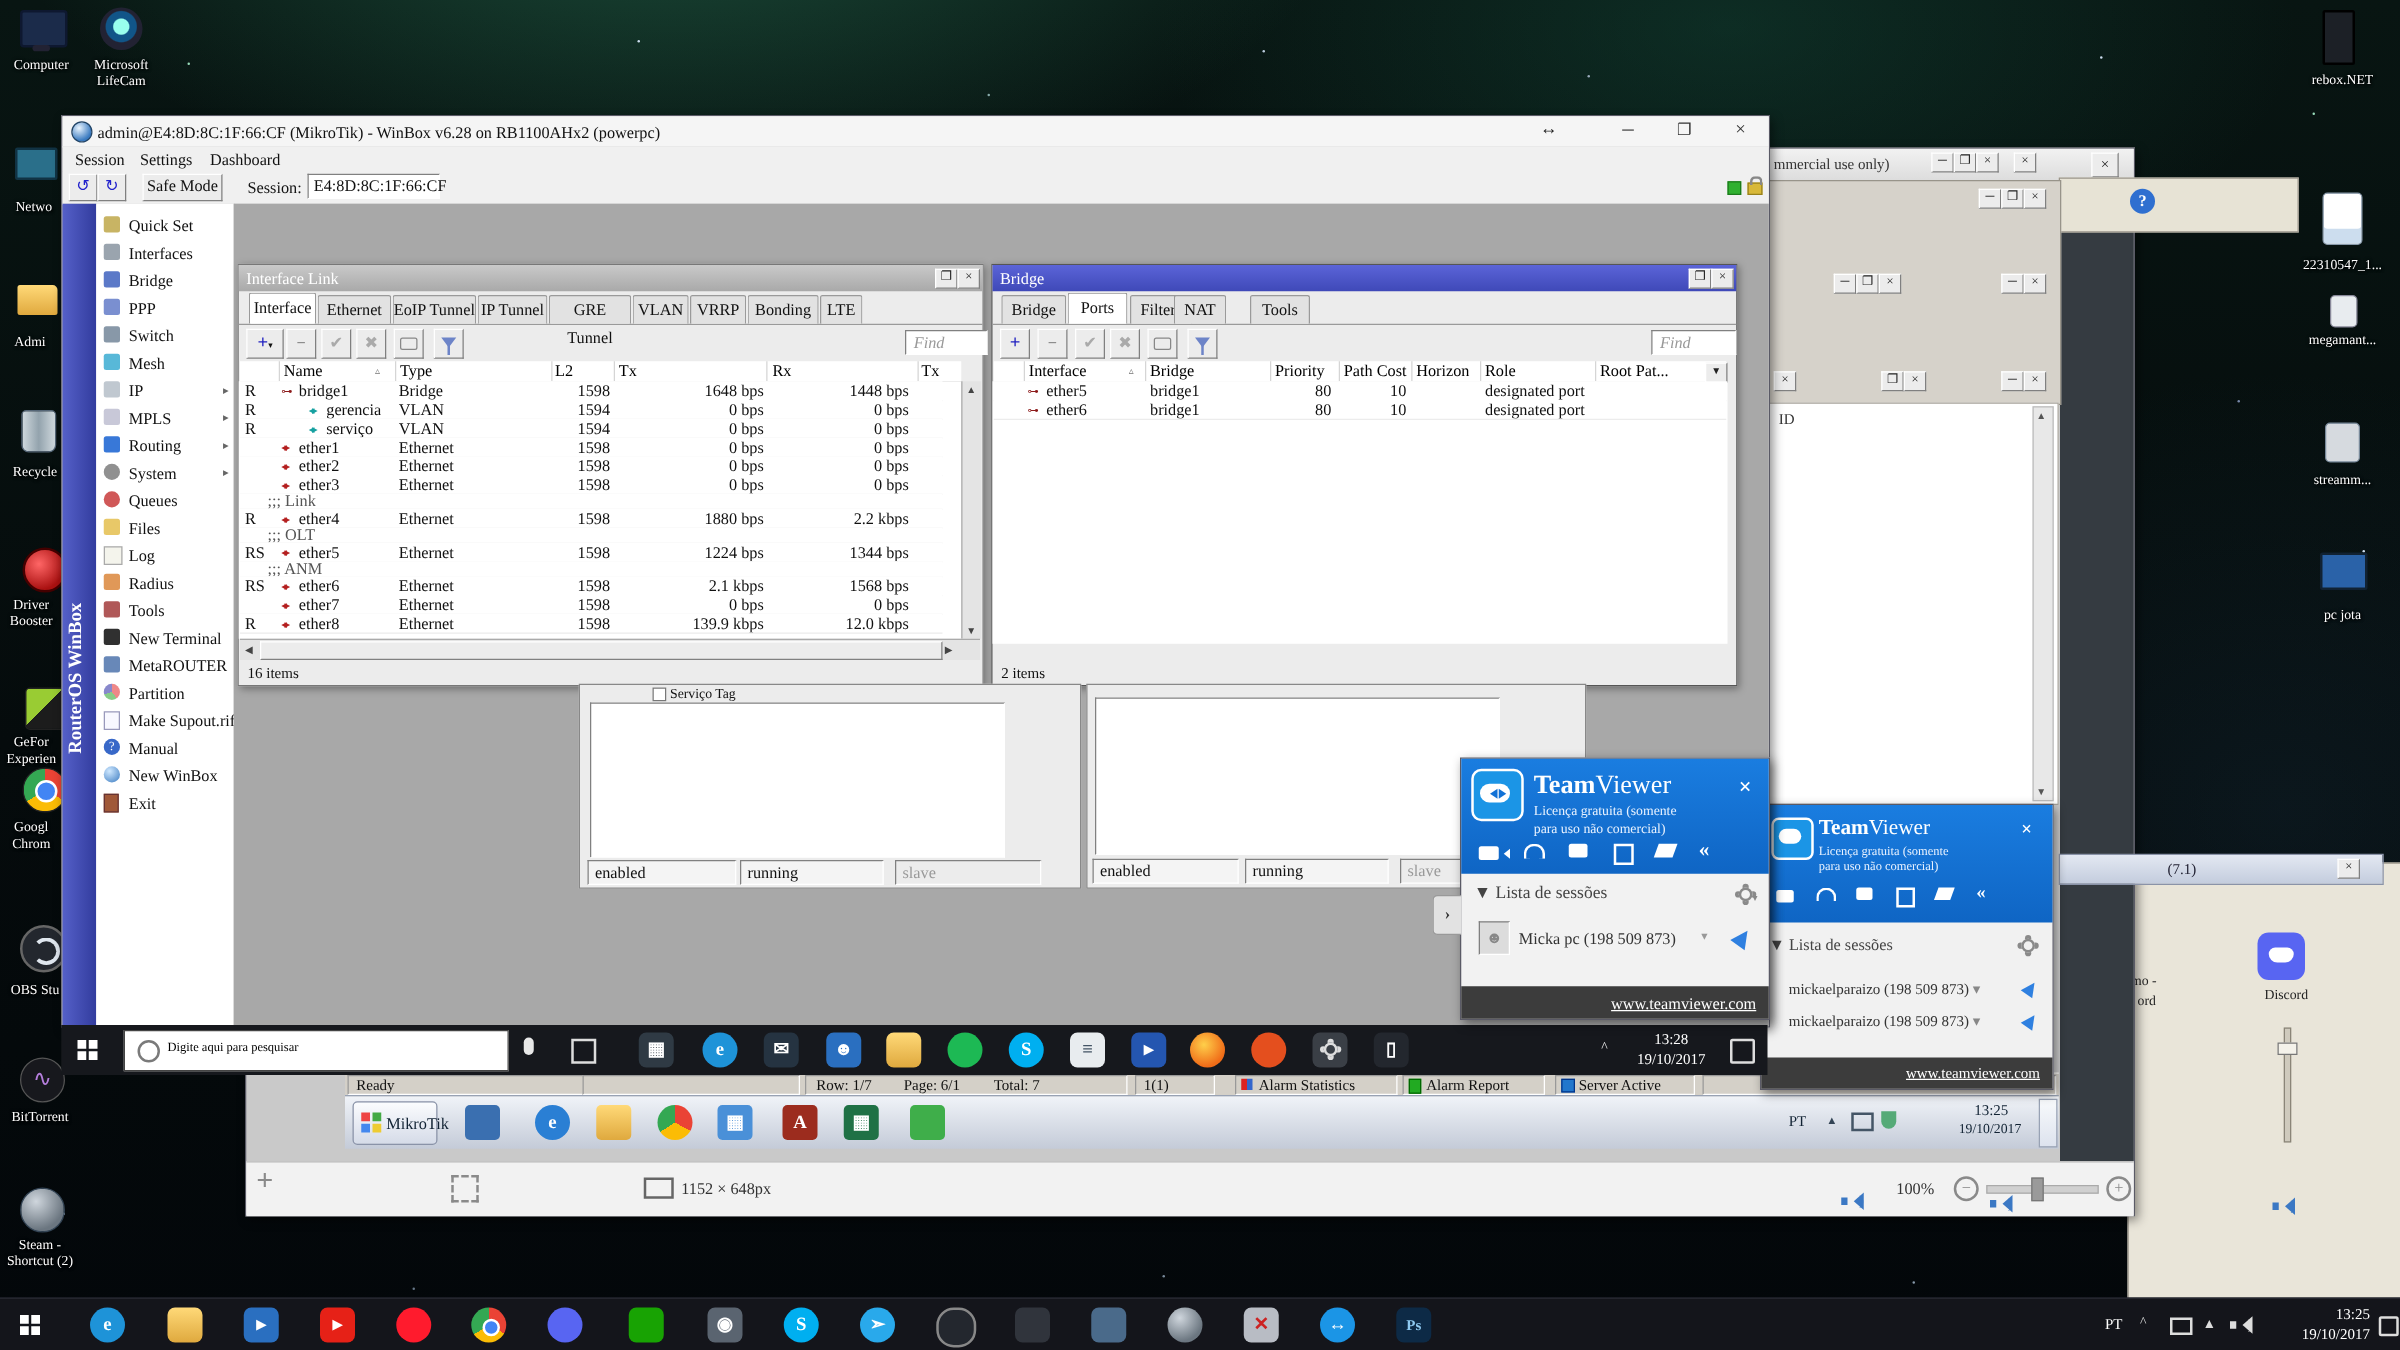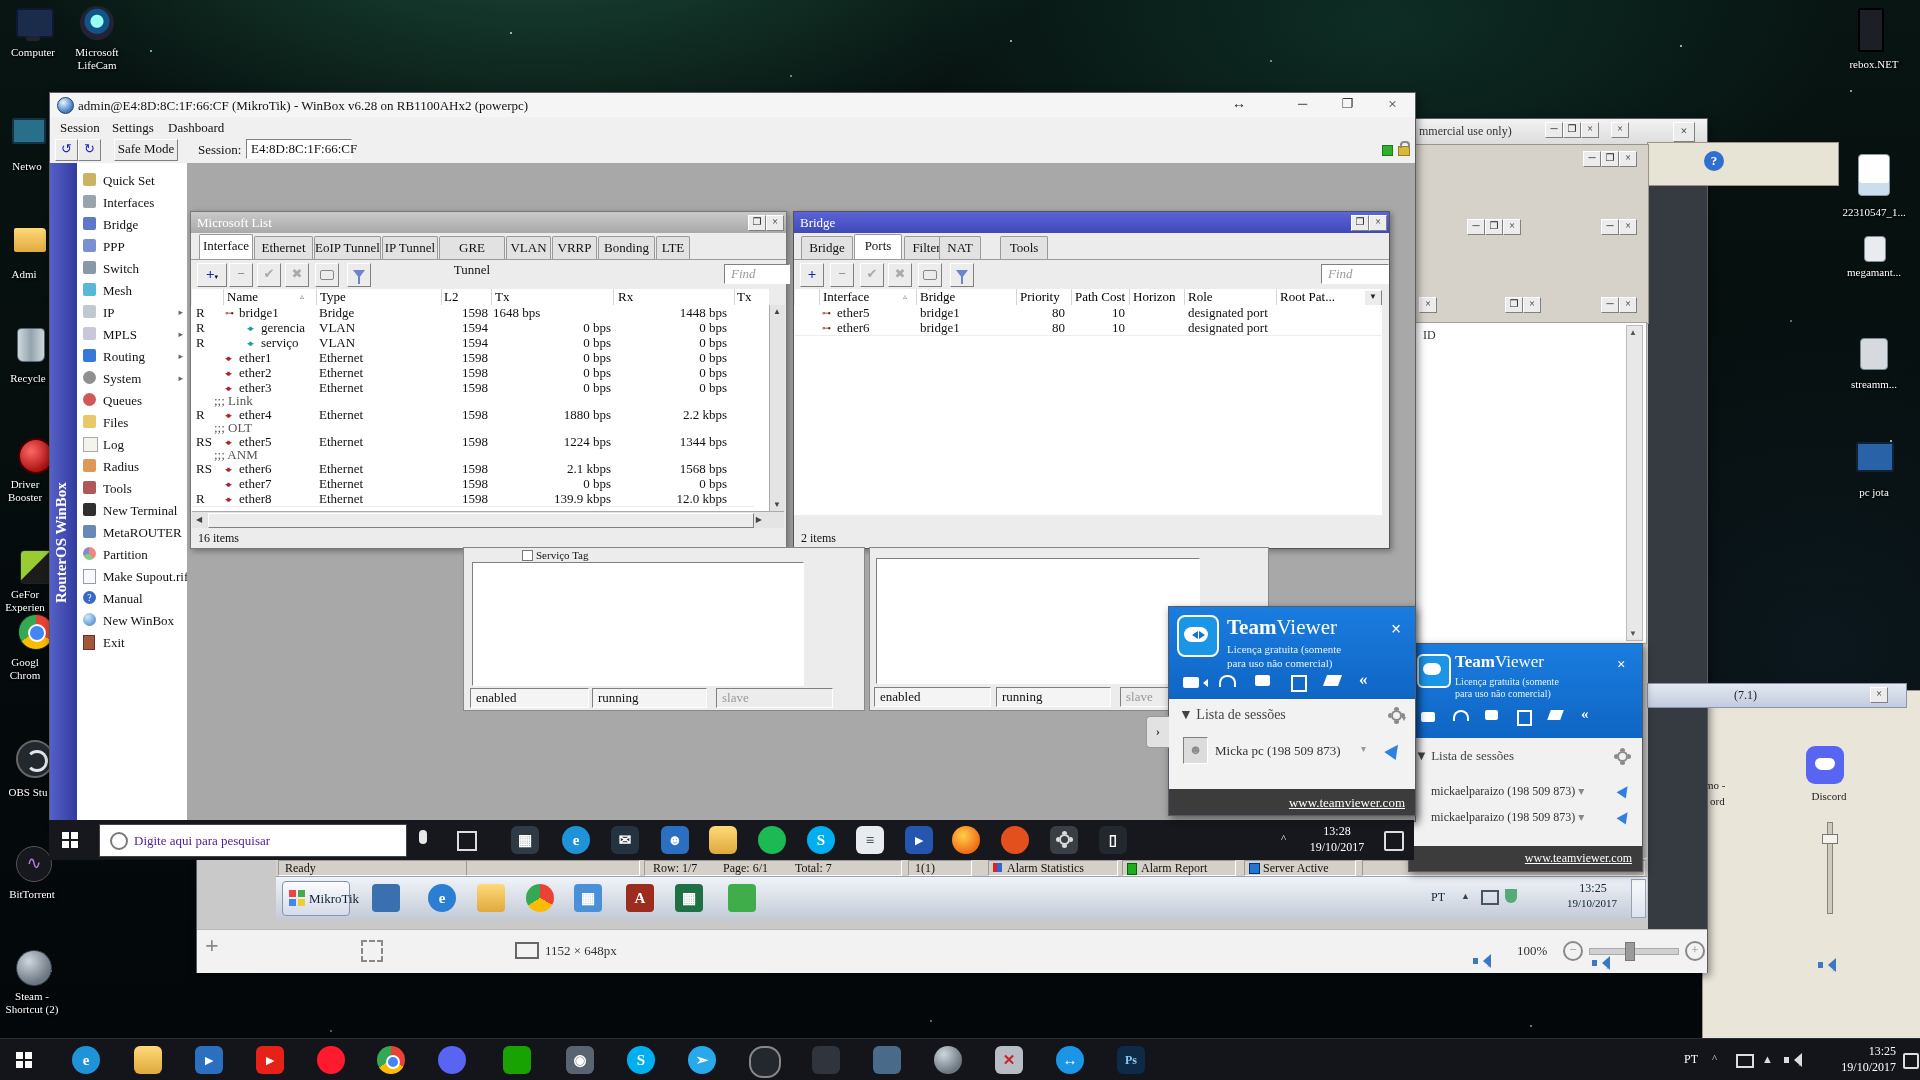--- a/index.html
+++ b/index.html
@@ -430,7 +430,7 @@
 
   <div class="abs" style="left:190px;top:211px;width:595px;height:336px;background:#ececec;border:1px solid #777;box-shadow:2px 2px 6px rgba(0,0,0,.35)">
     <div class="abs ttl-inactive" style="left:0;top:0;right:0;height:21px">
-      <span class="abs nw" style="left:6px;top:3px">Microsoft List</span>
+      <span class="abs nw" style="left:6px;top:3px">Interface Link</span>
       <span class="wbtn" style="left:557px">❐</span>
       <span class="wbtn" style="left:575px">×</span>
     </div>

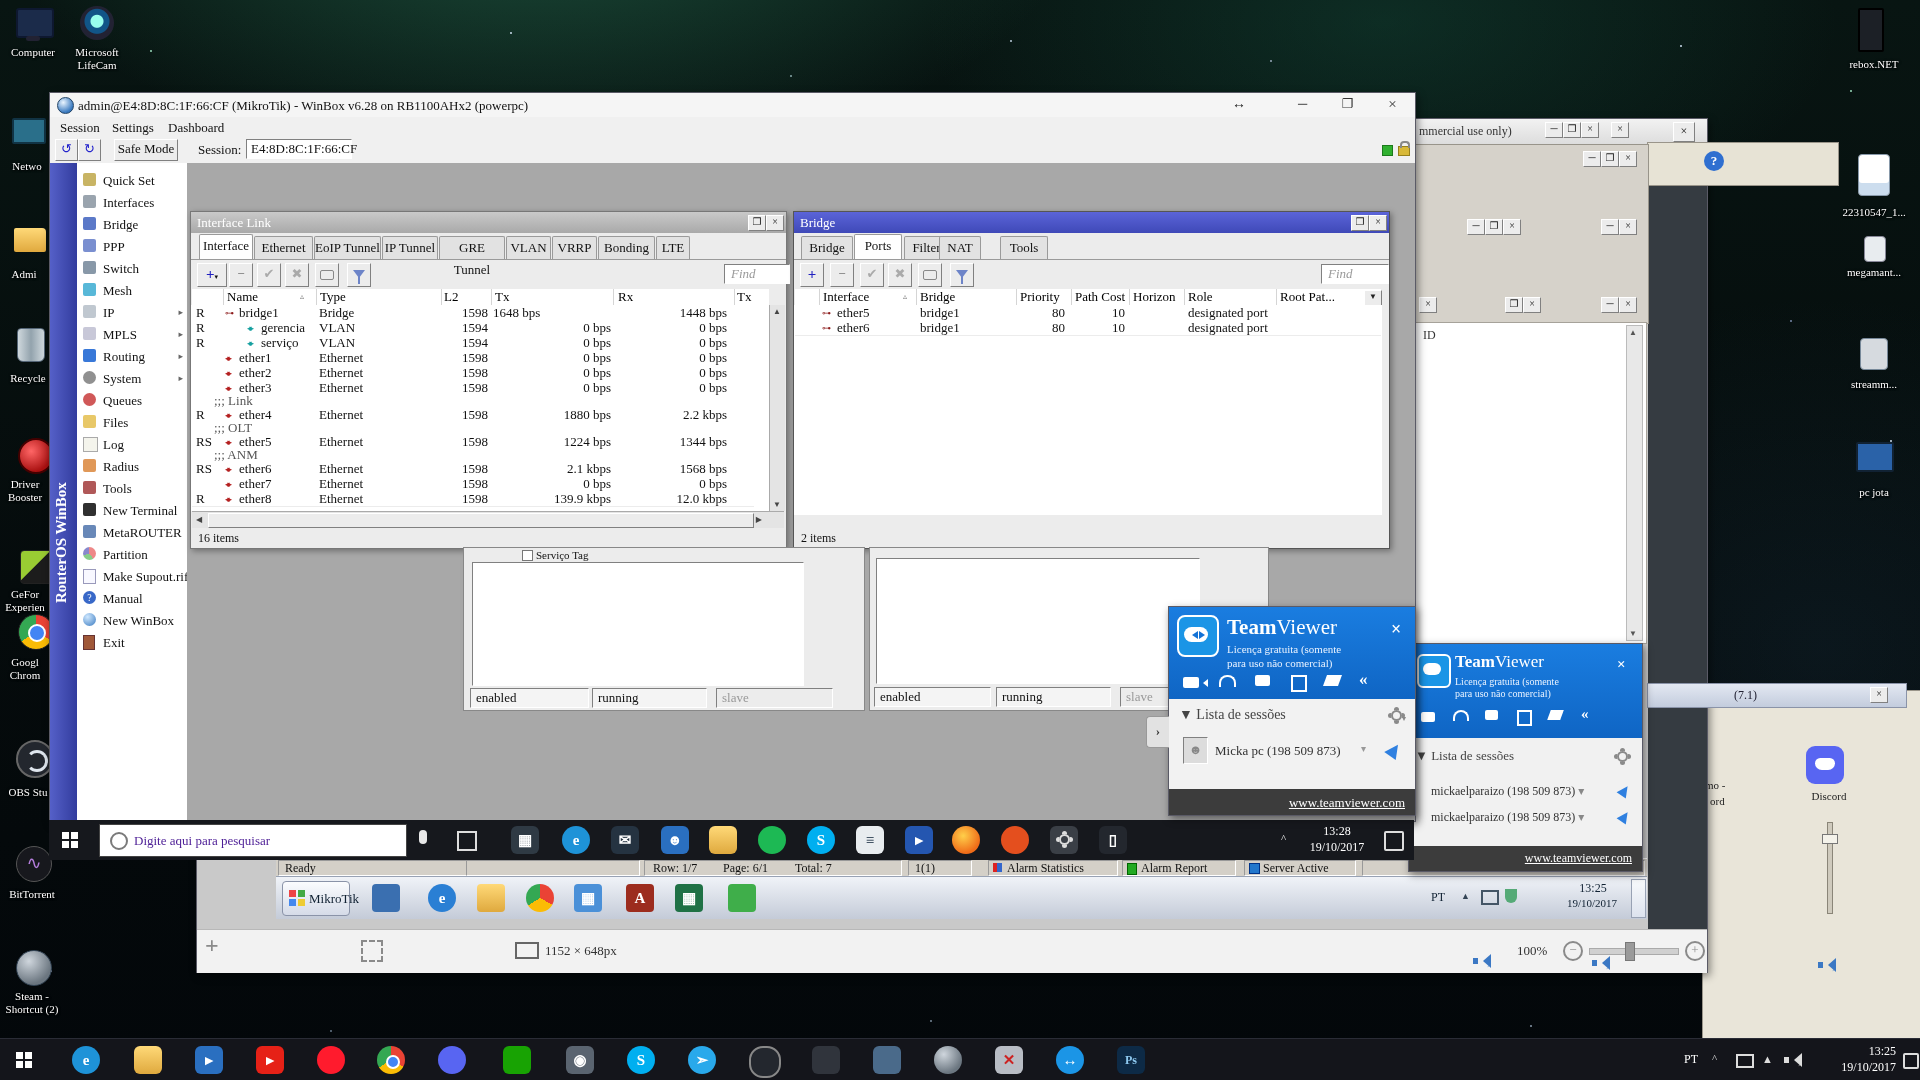--- a/index.html
+++ b/index.html
@@ -480,7 +480,7 @@
           <span style="left:47px;width:76px">bridge1</span>
           <span style="left:127px;width:120px">Bridge</span>
           <span style="left:250px;width:46px;text-align:right">1598</span>
-          <span style="left:301px;width:118px;text-align:left">1648 bps</span>
+          <span style="left:301px;width:118px;text-align:right">1648 bps</span>
           <span style="left:423px;width:112px;text-align:right">1448 bps</span>
         </div>
       <div class="ilrow" style="top:15px">

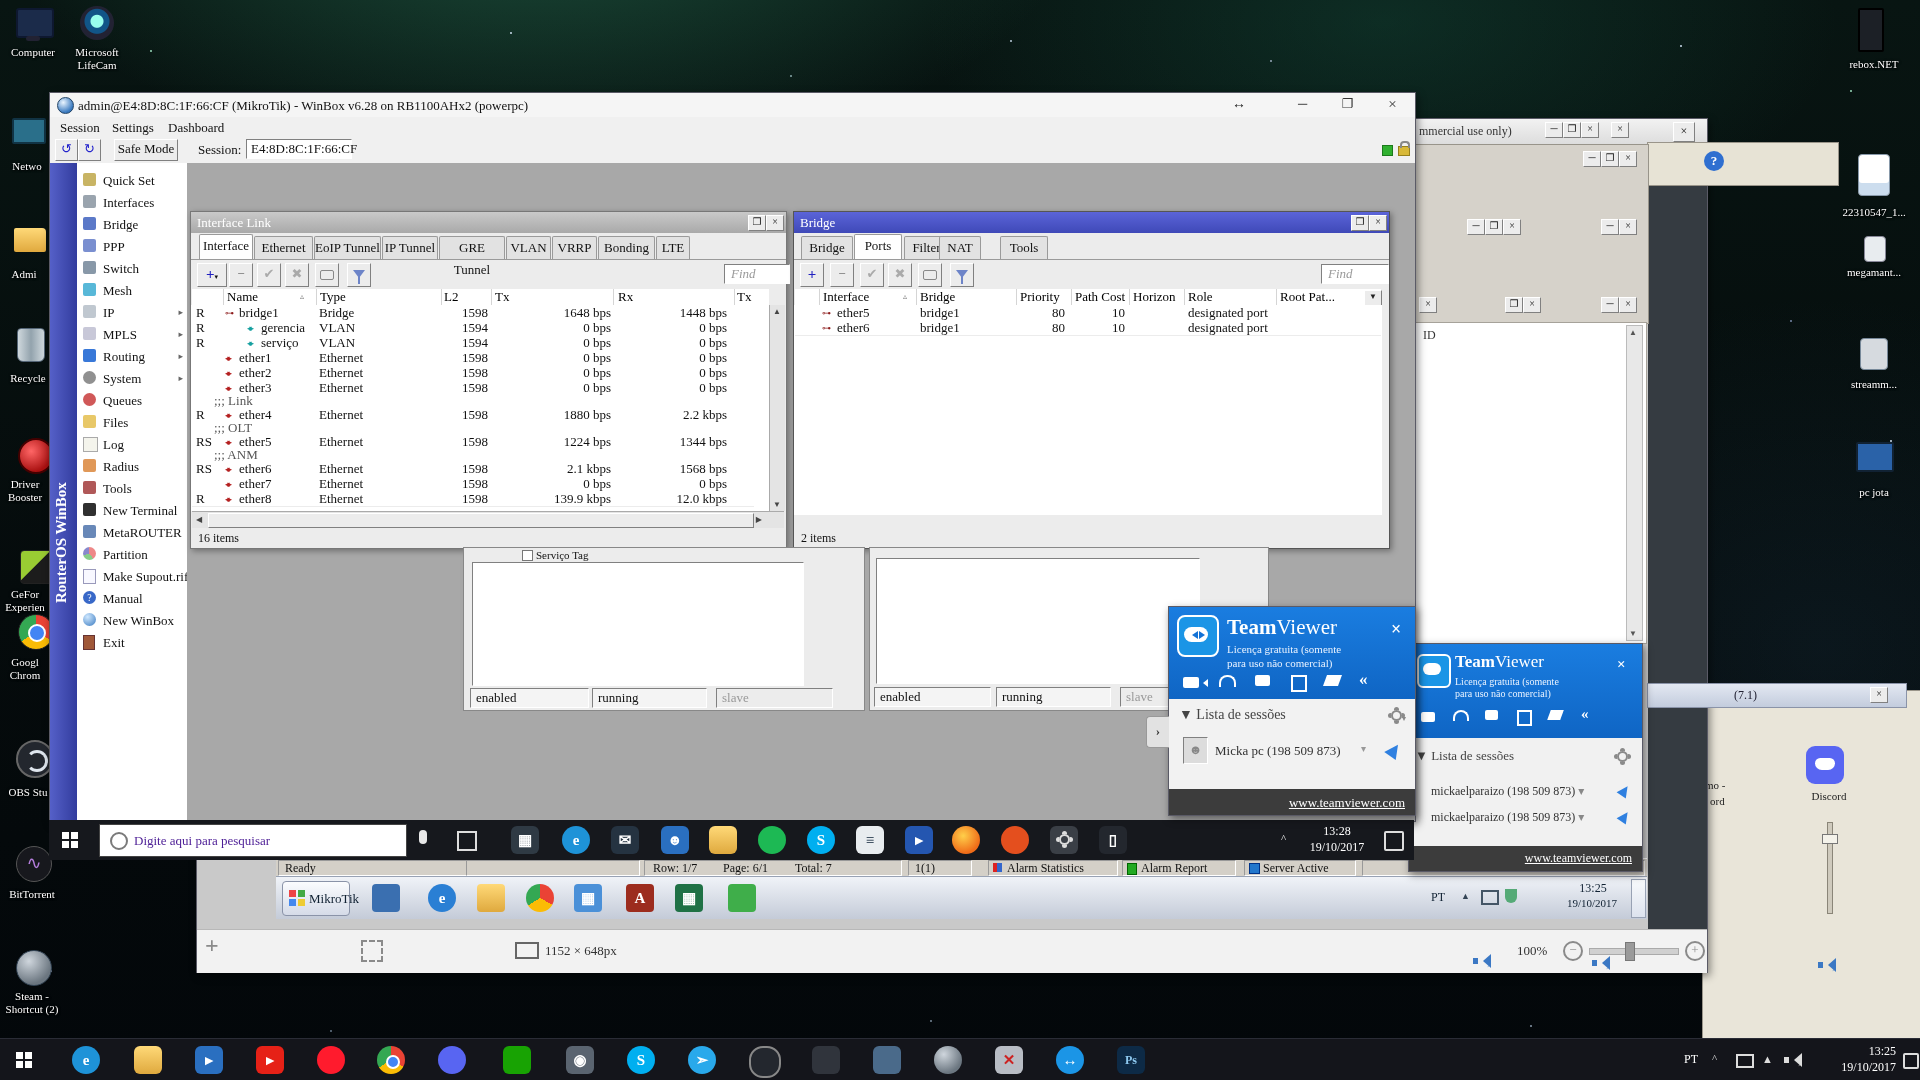--- a/index.html
+++ b/index.html
@@ -684,7 +684,7 @@
       </span>
     <span class="abs" style="left:50px;top:4px;width:306px;height:31px;background:#fff;border:1px solid #444">
       <i class="abs" style="left:10px;top:7px;width:14px;height:14px;border:2px solid #7a7a7a;border-radius:50%"></i>
-      <span class="abs nw" style="left:34px;top:8px;color:#4c1d95;font-size:13px">Digite aqui para pesquisar</span>
+      <span class="abs nw" style="left:34px;top:8px;color:#000000;font-size:10px">Digite aqui para pesquisar</span>
     </span>
     <span class="abs" style="left:370px;top:10px;width:8px;height:14px;background:#e8e8e8;border-radius:4px"></span>
     <span class="abs" style="left:408px;top:11px;width:16px;height:16px;border:2px solid #ddd"></span>

